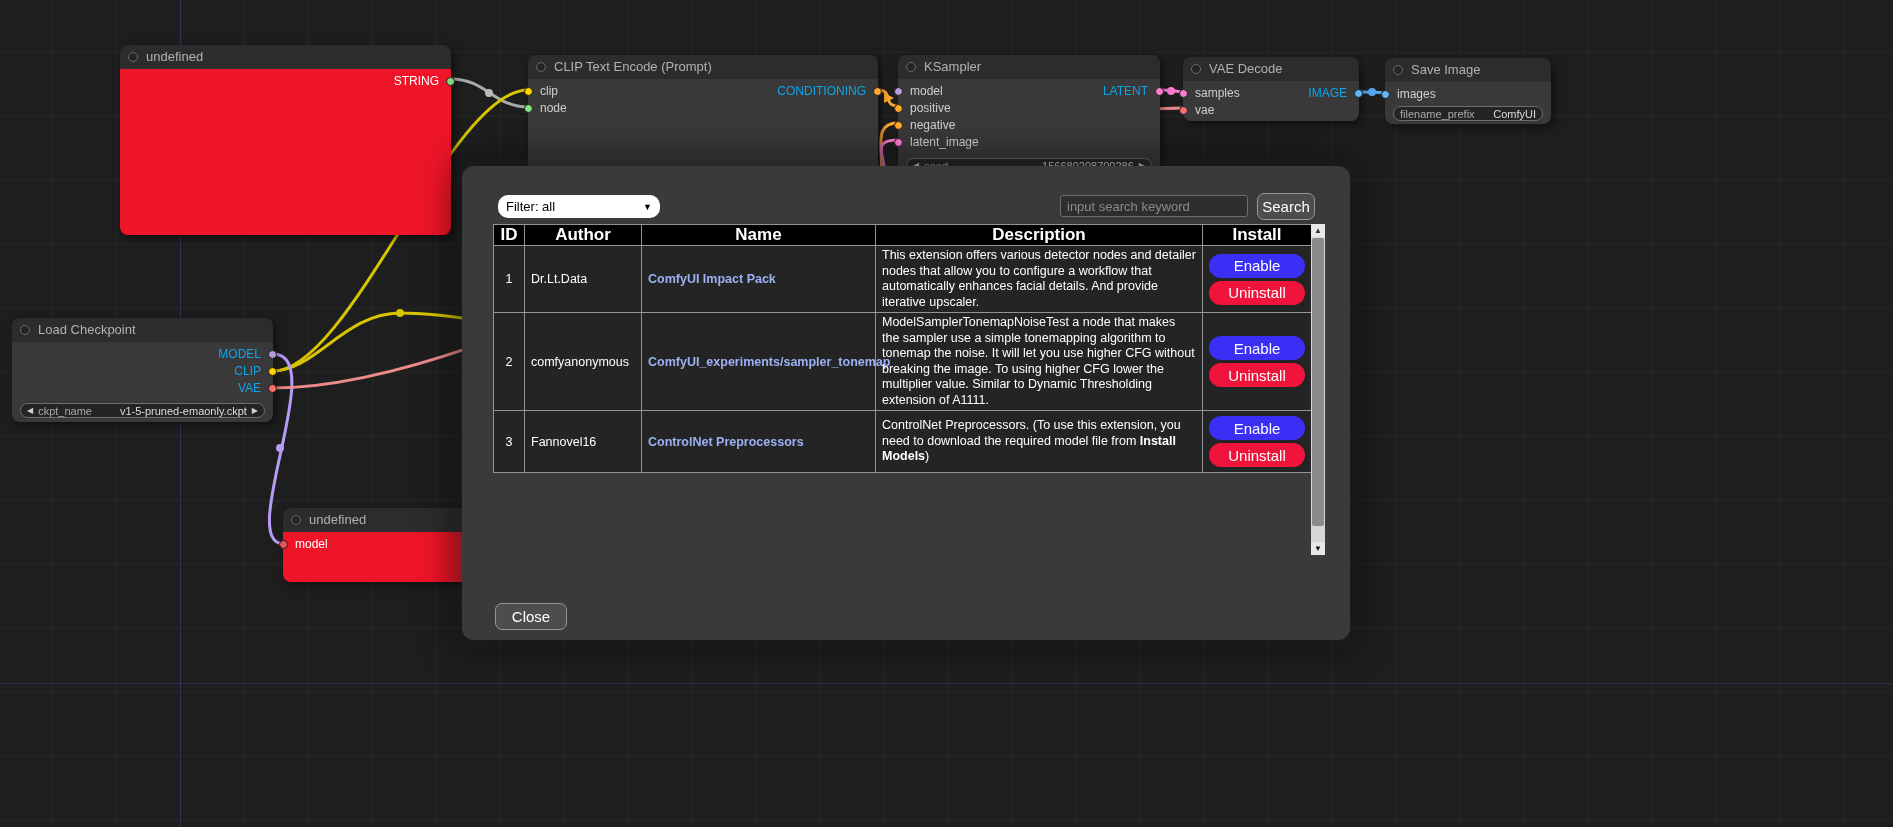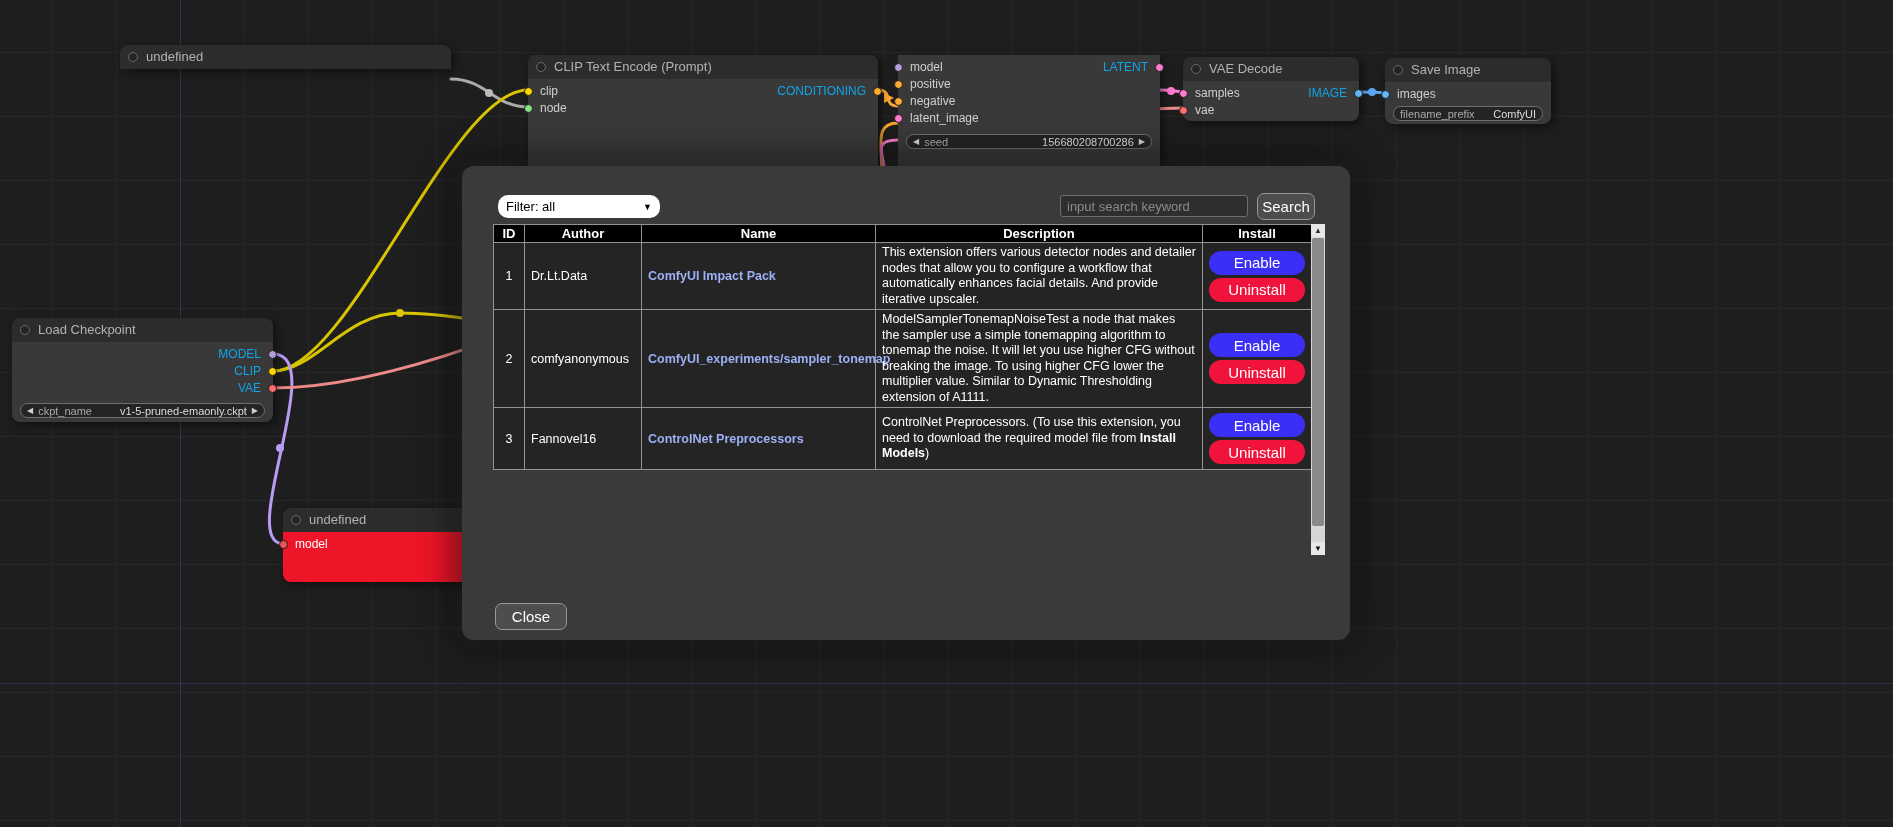--- a/index.html
+++ b/index.html
@@ -133,6 +133,10 @@
   </div>
 
   <div class="node" style="left:898px; top:55px; width:262px;">
+    <div class="node-title">
+      <span class="collapse-dot"></span>
+      <span>KSampler</span>
+    </div>
     <div class="node-body" style="height:210px;">
       <div class="srow">
         <span class="dot in" style="background:#b39ddb;"></span>

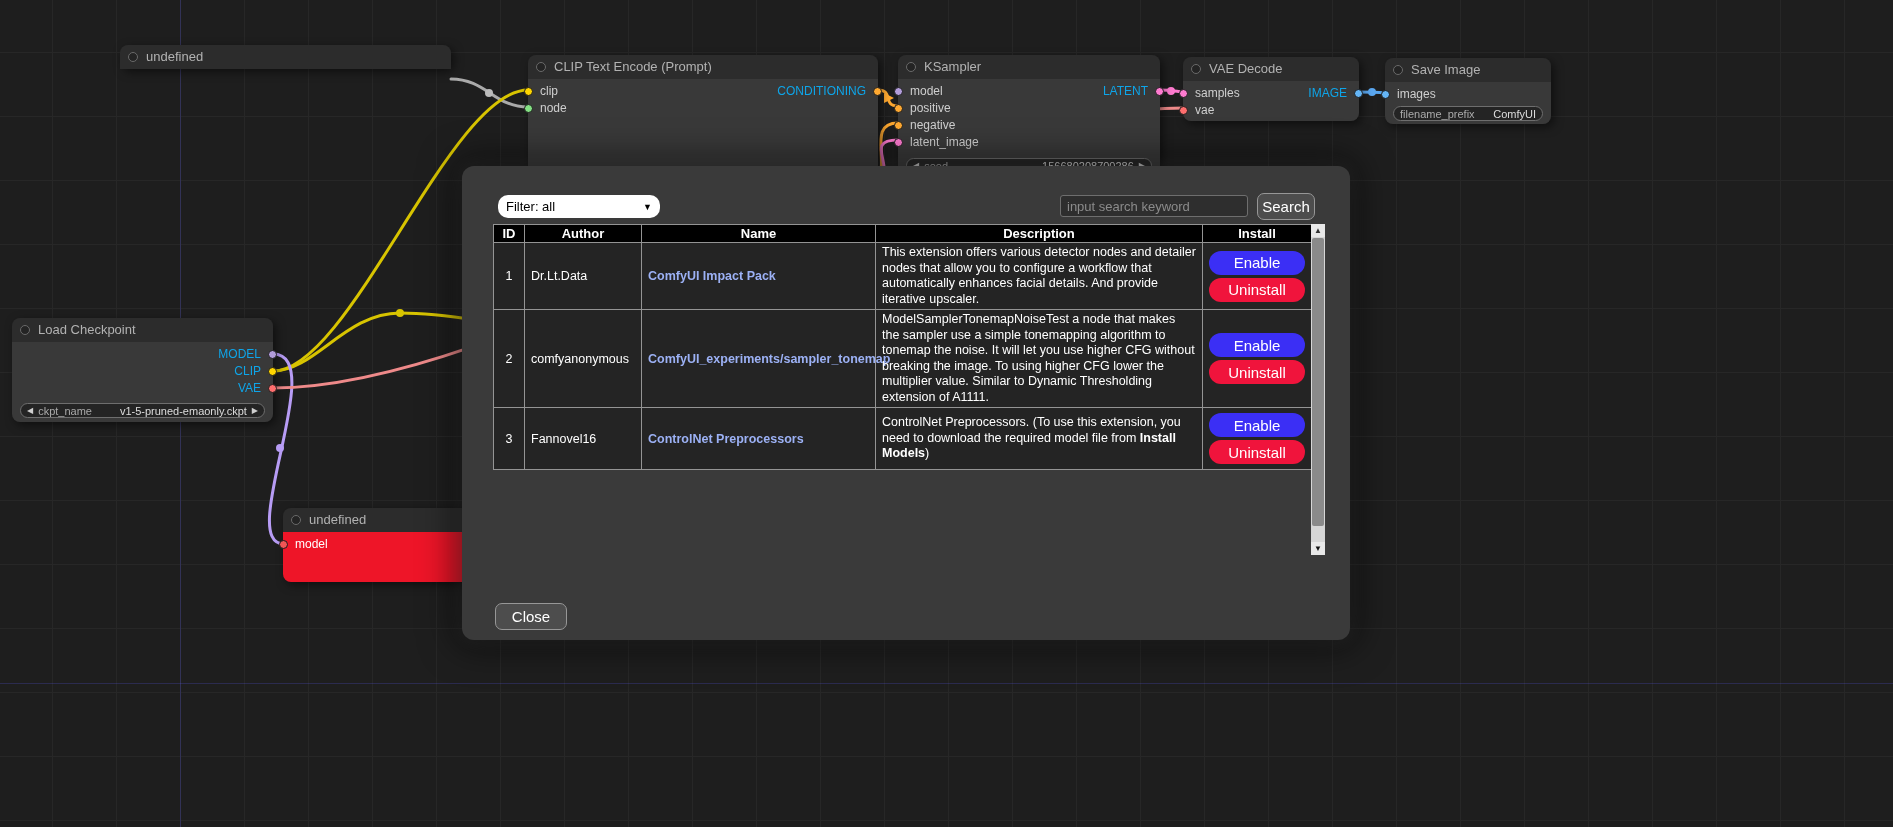--- a/index.html
+++ b/index.html
@@ -110,6 +110,12 @@
     <div class="node-title">
       <span class="collapse-dot"></span>
       <span>undefined</span>
+    </div>
+    <div class="node-body red" style="height:166px;">
+      <div class="srow white">
+        <span class="slab-out">STRING</span>
+        <span class="dot out" style="background:#82d982;"></span>
+      </div>
     </div>
   </div>
 

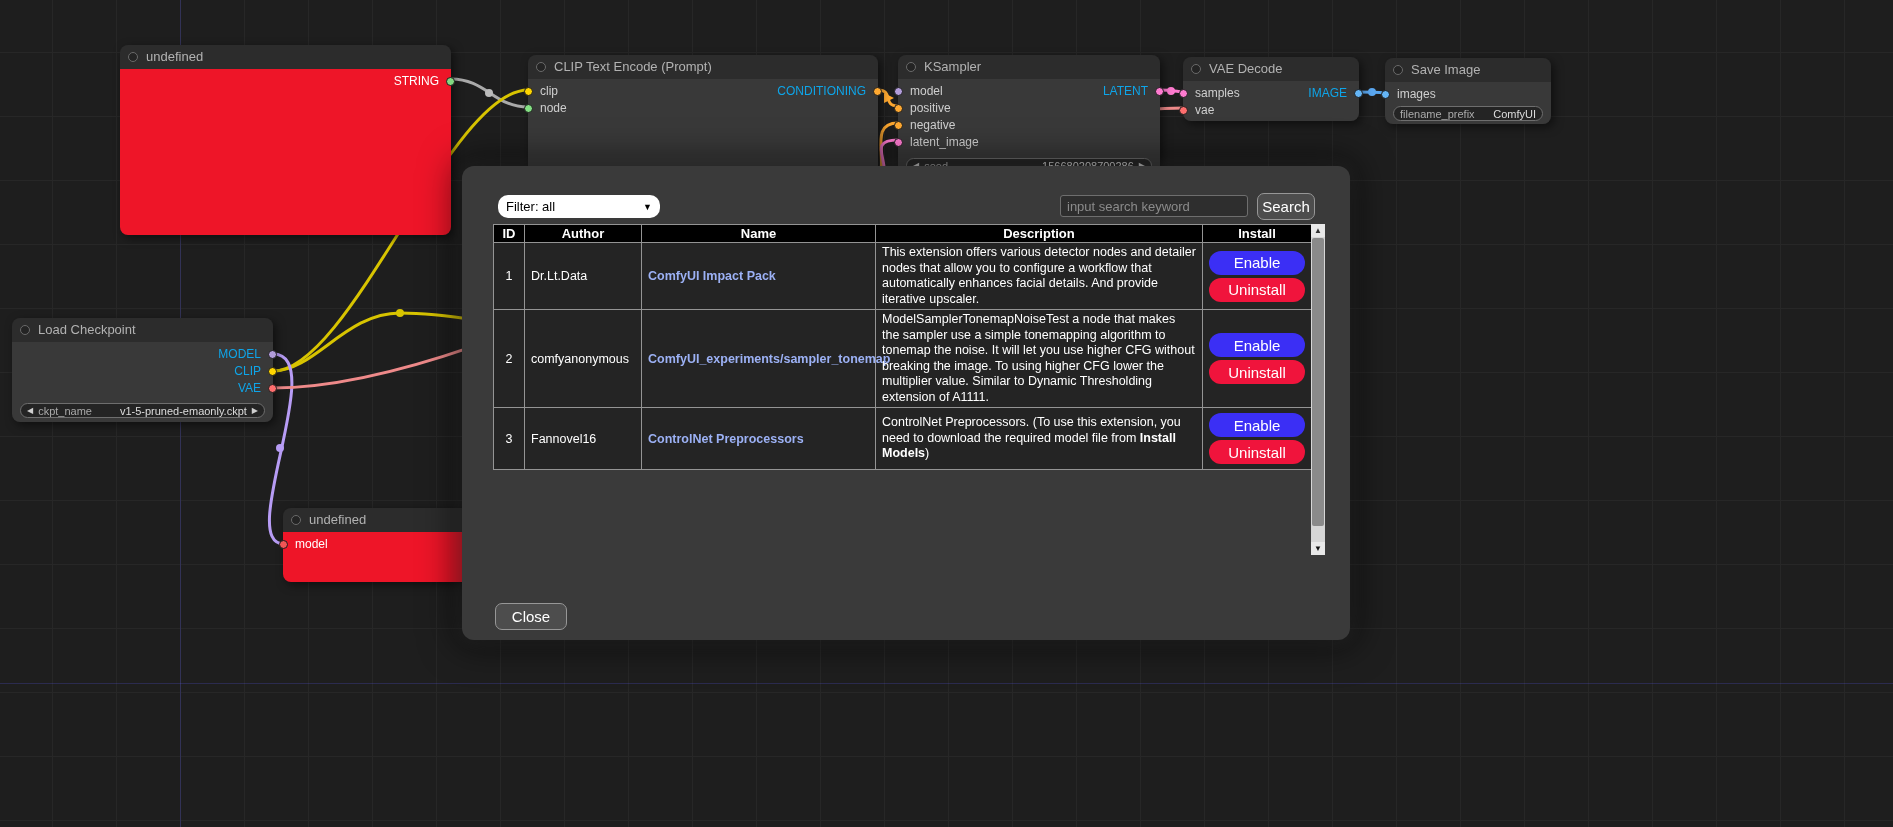--- a/index.html
+++ b/index.html
@@ -54,7 +54,7 @@
   .table-wrap { position:absolute; left:31px; top:58px; width:832px; height:331px; }
   table.ext { border-collapse:collapse; table-layout:fixed; width:818px; }
   table.ext th, table.ext td { border:1px solid #949494; }
-  table.ext th { background:#000; color:#fff; font-size:13px; font-weight:bold; height:18px; }
+  table.ext th { background:#000; color:#fff; font-size:17px; font-weight:bold; height:18px; }
   table.ext td { background:#242424; color:#fff; font-size:12.5px; padding:2px 6px; vertical-align:middle; }
   td.c-id { text-align:center; }
   td.c-desc { line-height:15.5px; }

